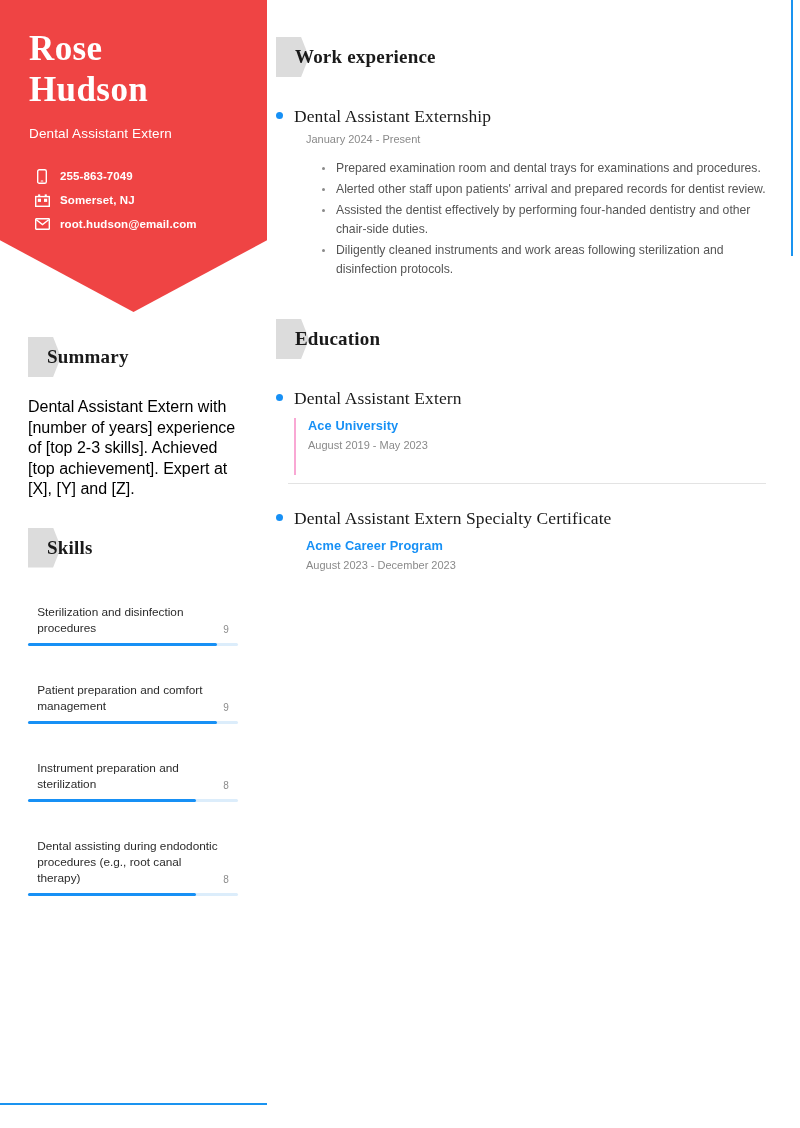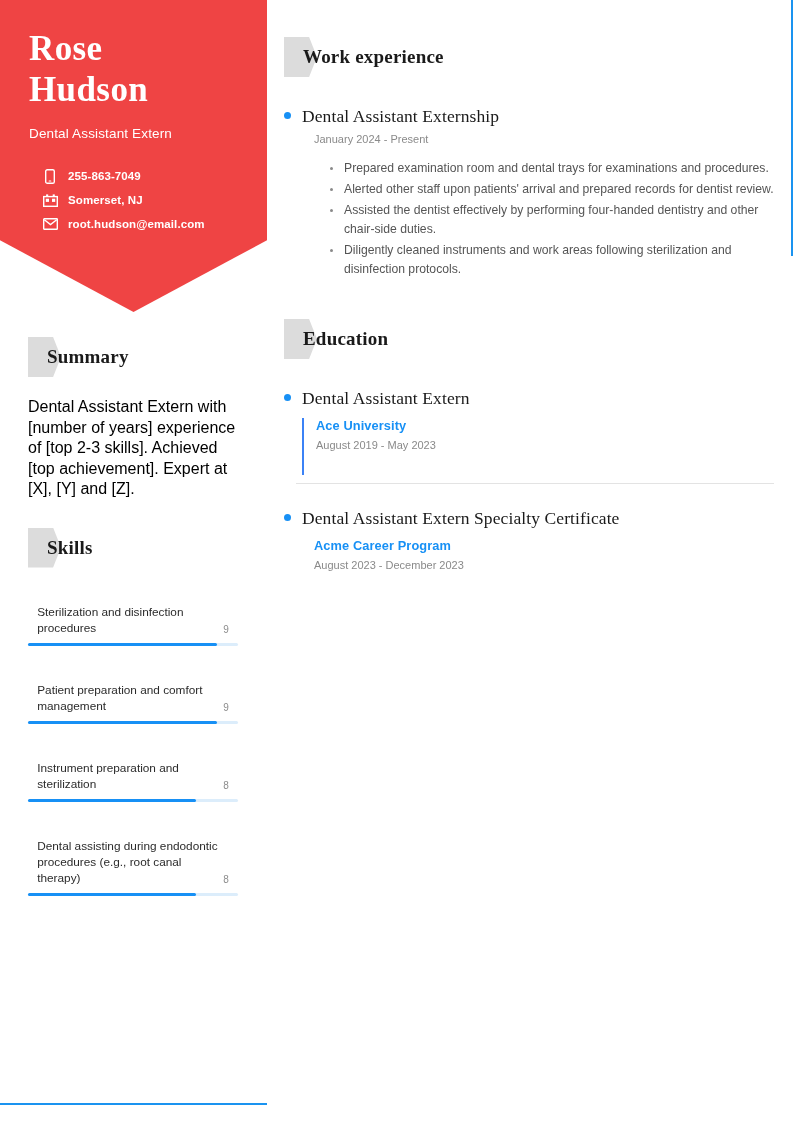--- a/index.html
+++ b/index.html
@@ -174,7 +174,7 @@
   
   .right-col {
     position: absolute;
-    left: 284px;
+    left: 276px;
     top: 0;
     width: 490px;
   }

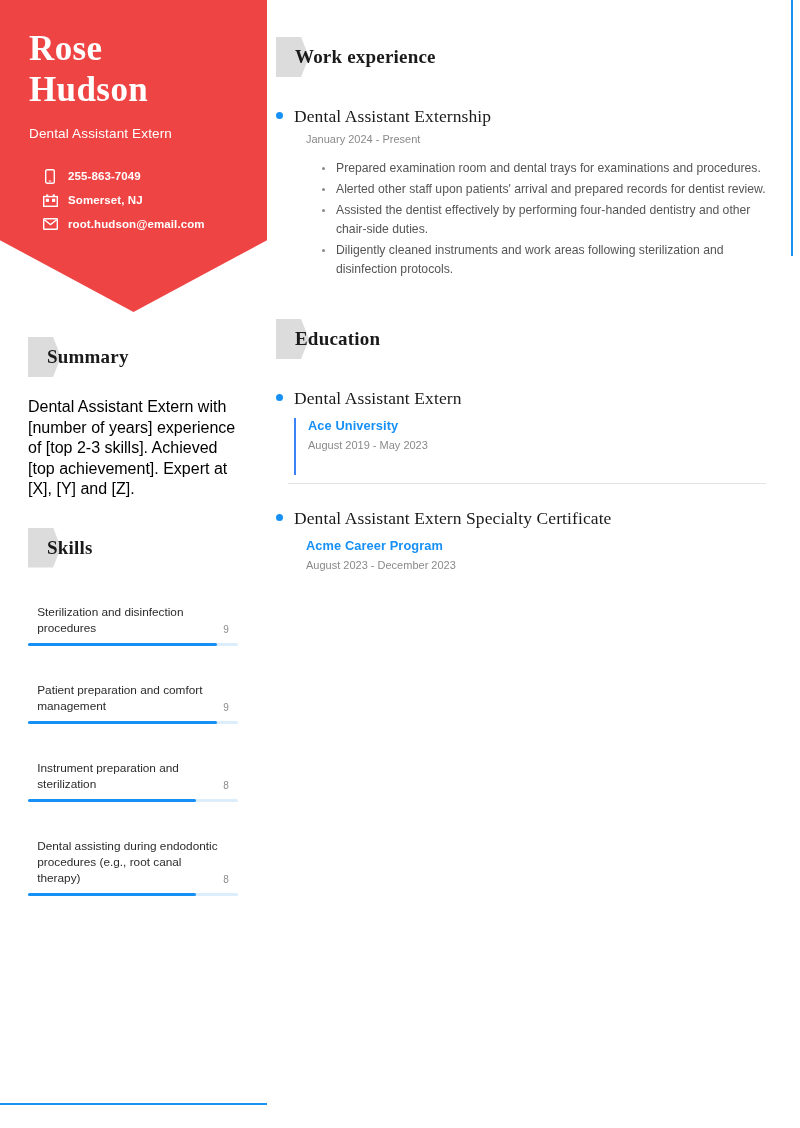--- a/index.html
+++ b/index.html
@@ -73,7 +73,7 @@
   }
   .contacts {
     position: absolute;
-    left: 41px;
+    left: 33px;
     top: 164px;
   }
   .contact-row {

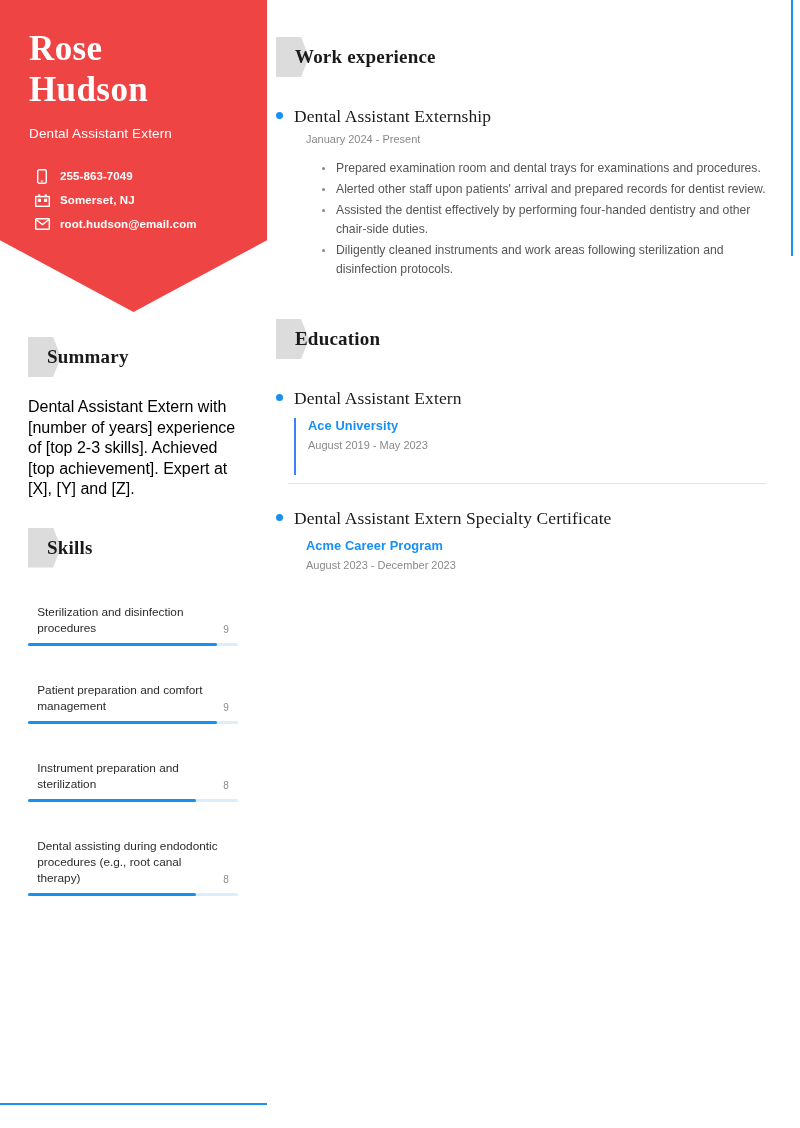--- a/index.html
+++ b/index.html
@@ -205,7 +205,7 @@
     padding-left: 12px;
   }
   .entry-body.railed {
-    border-left: 2px solid #3b82f6;
+    border-left: 2px solid #f9a8d4;
   }
   .entry-org {
     margin-top: 9px;

